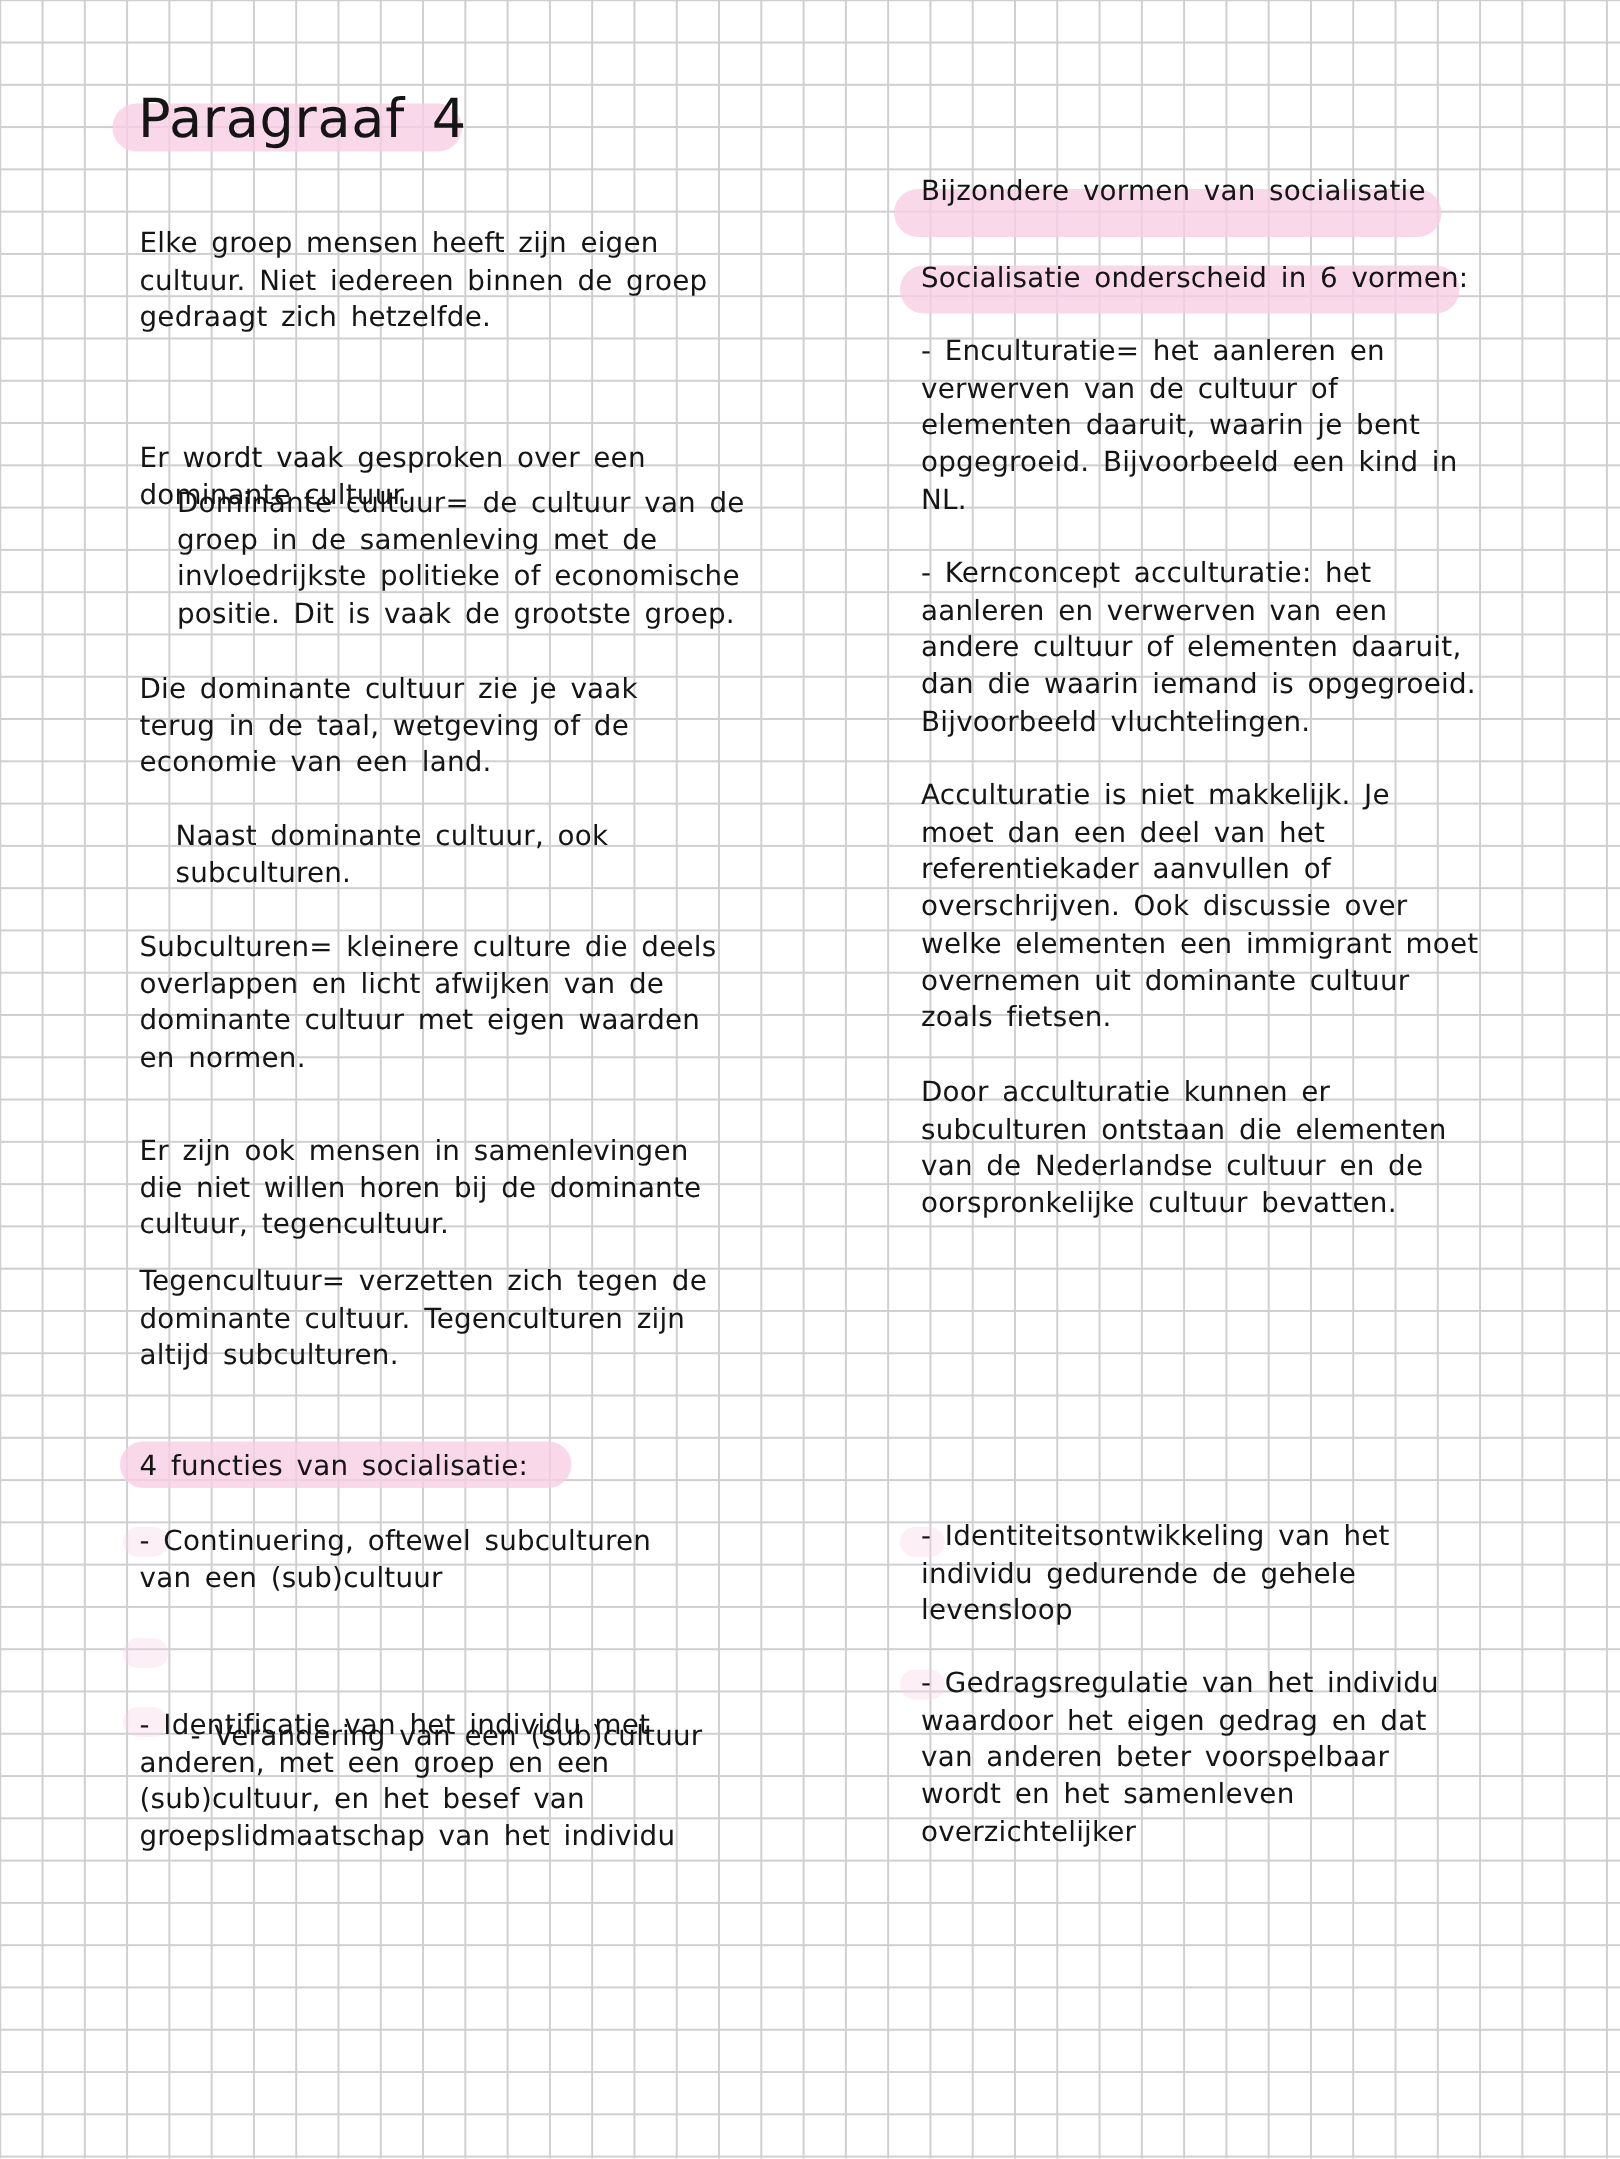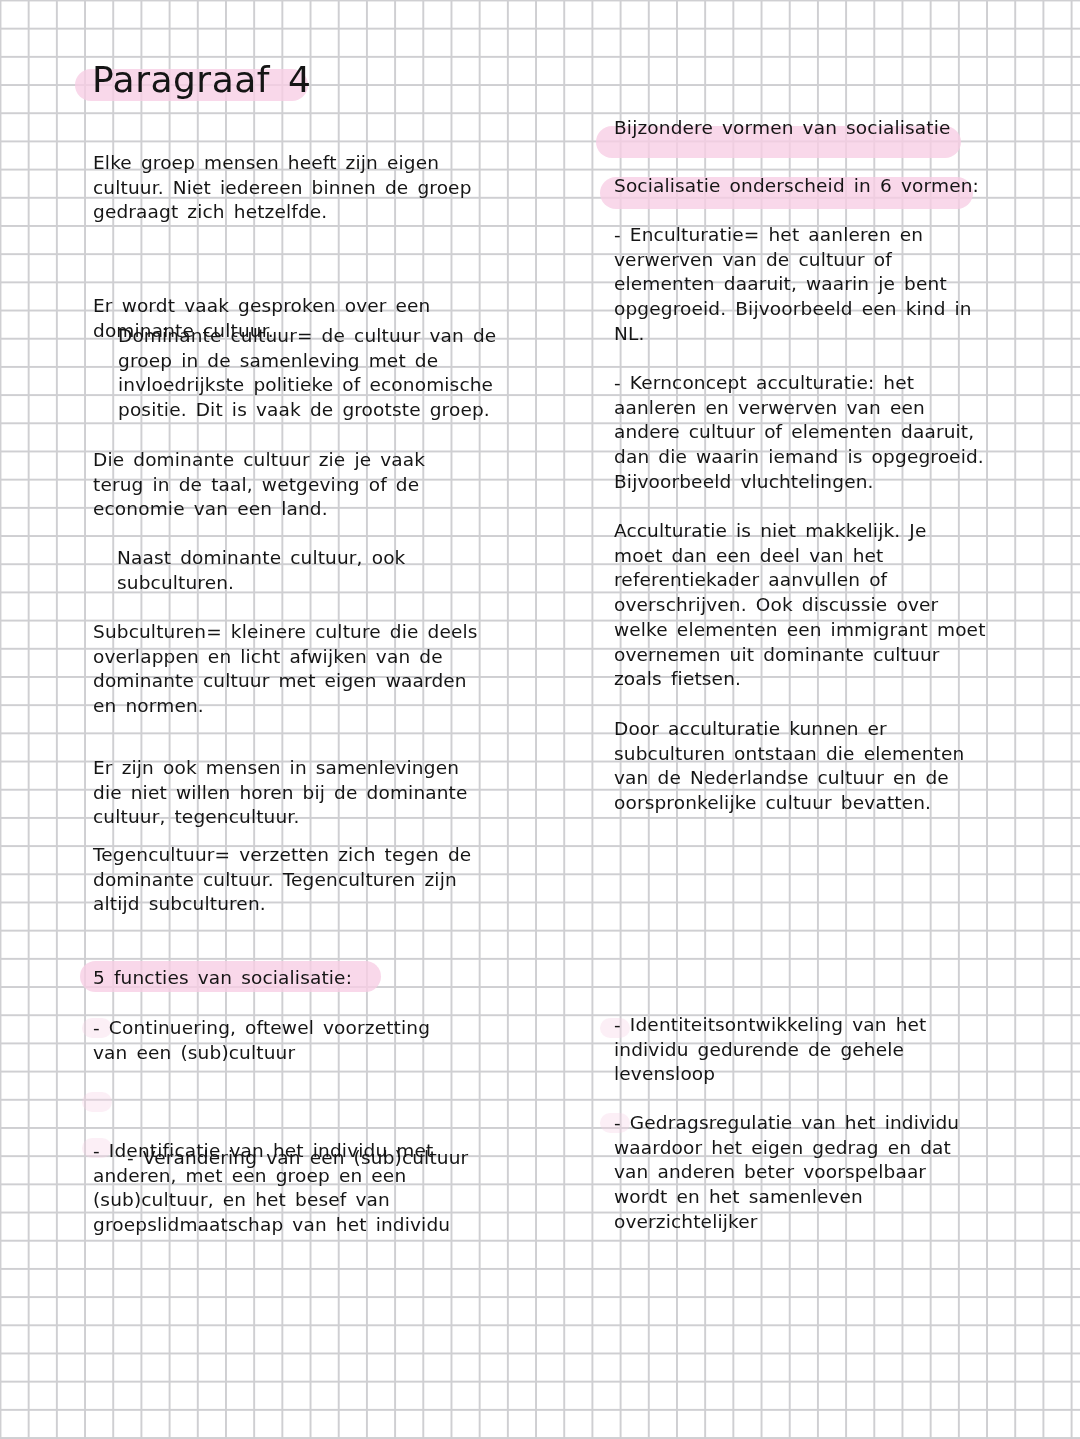--- a/index.html
+++ b/index.html
@@ -128,7 +128,7 @@
 van de Nederlandse cultuur en de
 oorspronkelijke cultuur bevatten.</p>
 
-<h2 class="heading" style="left:93px; top:966px;">5 functies van socialisatie:</h2>
+<h2 class="heading" style="left:93px; top:966px;">4 functies van socialisatie:</h2>
 <p class="block col-left" style="top:1016px;">- Continuering, oftewel voorzetting
 van een (sub)cultuur</p>
 <p class="block col-left" style="top:1146px;margin-left:34px;">- Verandering van een (sub)cultuur</p>

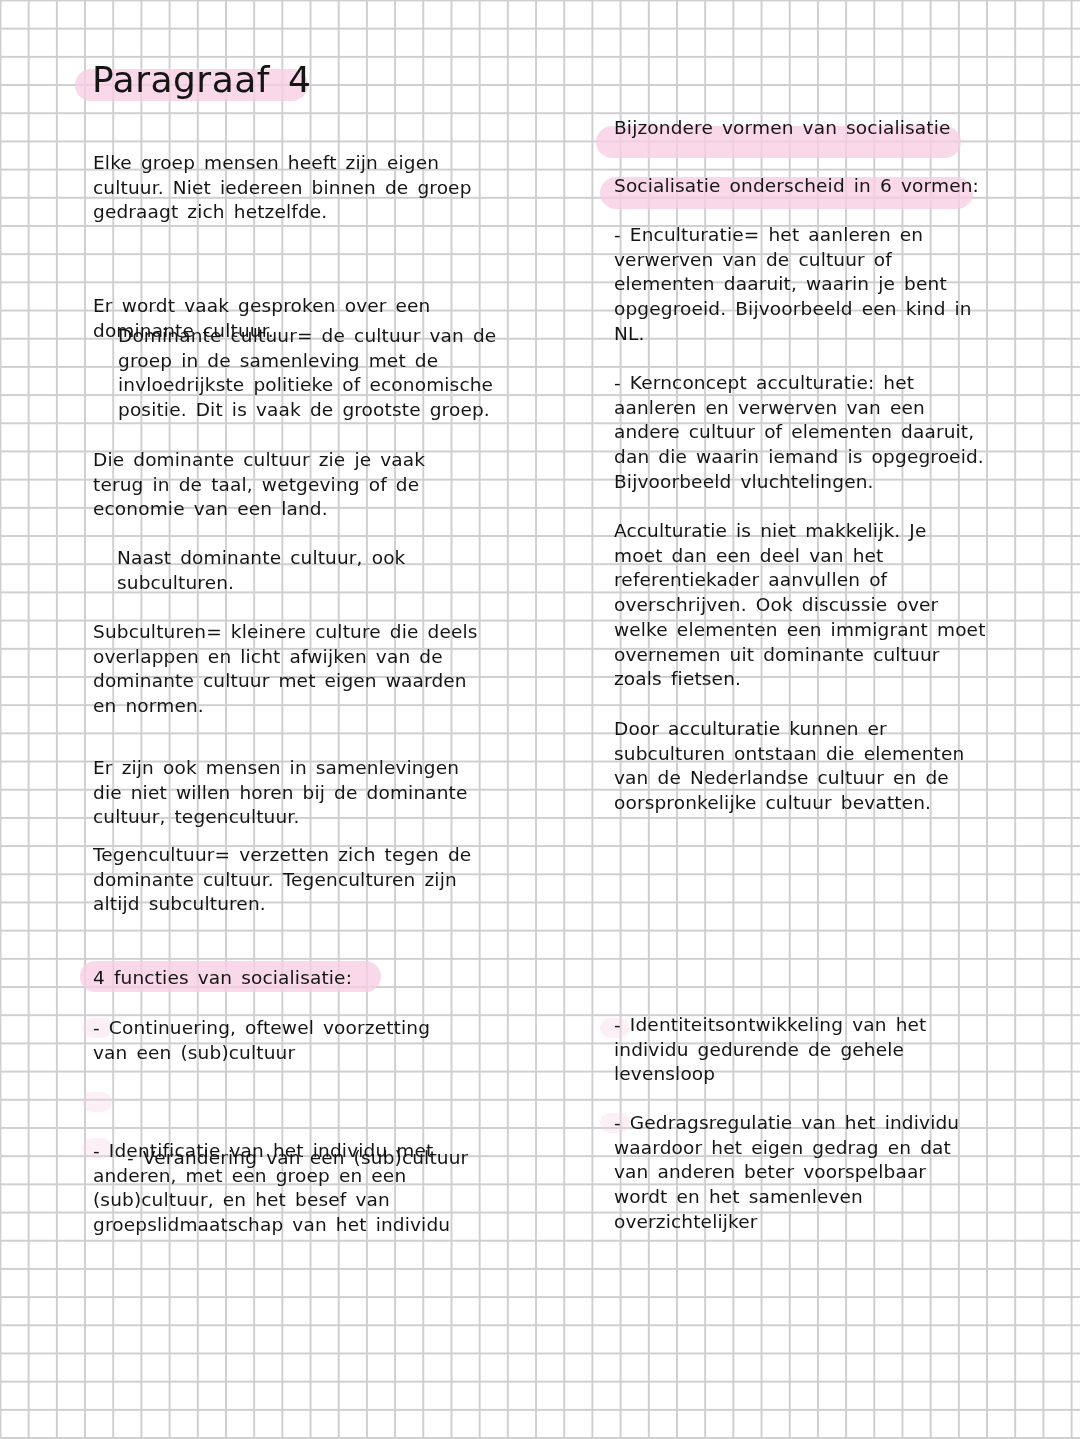--- a/index.html
+++ b/index.html
@@ -129,7 +129,7 @@
 oorspronkelijke cultuur bevatten.</p>
 
 <h2 class="heading" style="left:93px; top:966px;">4 functies van socialisatie:</h2>
-<p class="block col-left" style="top:1016px;">- Continuering, oftewel voorzetting
+<p class="block col-left" style="top:1016px;">- Continuering, oftewel subculturen
 van een (sub)cultuur</p>
 <p class="block col-left" style="top:1146px;margin-left:34px;">- Verandering van een (sub)cultuur</p>
 <p class="block col-left" style="top:1139px;">- Identificatie van het individu met

